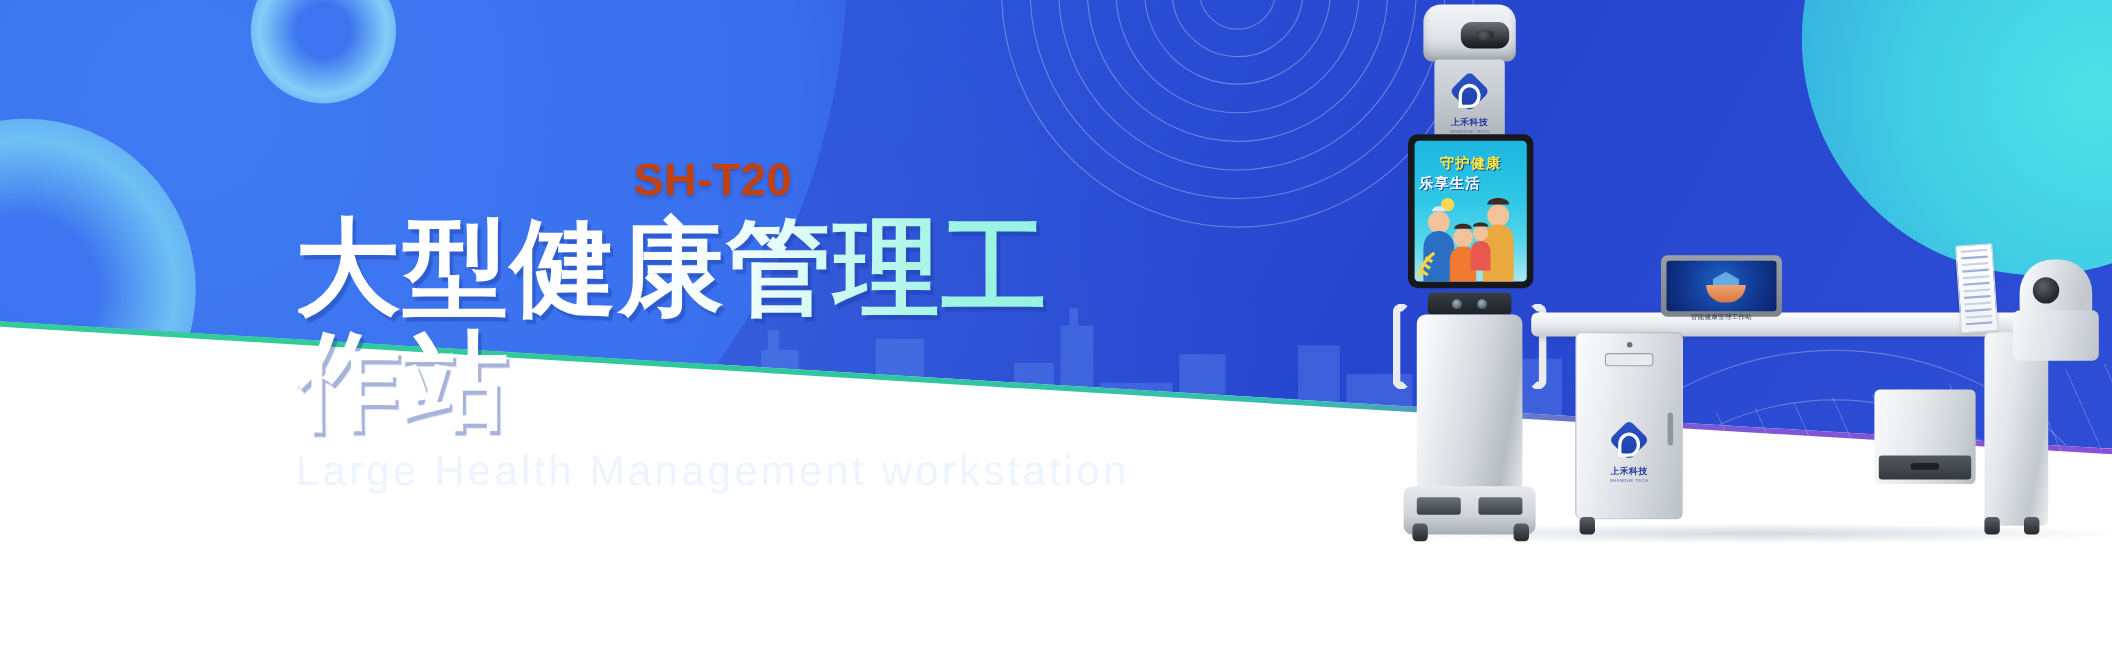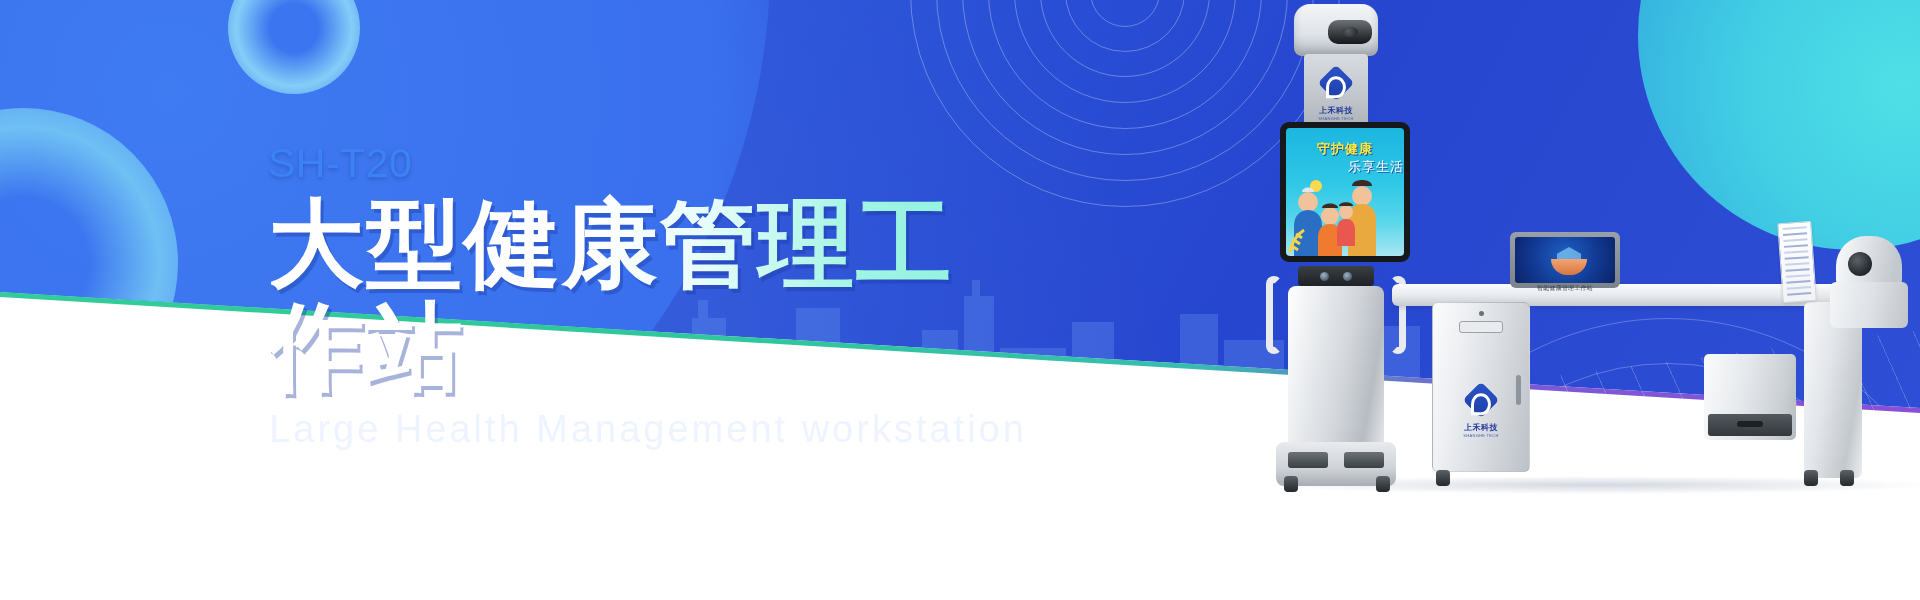--- a/index.html
+++ b/index.html
@@ -68,7 +68,7 @@
   
   .copy{ position:absolute; left:268px; top:140px; width:760px; }
   .model{
-    text-align:left; font-size:41px; font-weight:normal; color:#3b82f6;
+    text-align:center; font-size:41px; font-weight:bold; color:#c2410c;
     letter-spacing:.5px; margin-bottom:6px; text-shadow:0 2px 4px rgba(10,30,90,.28);
   }
   .title{

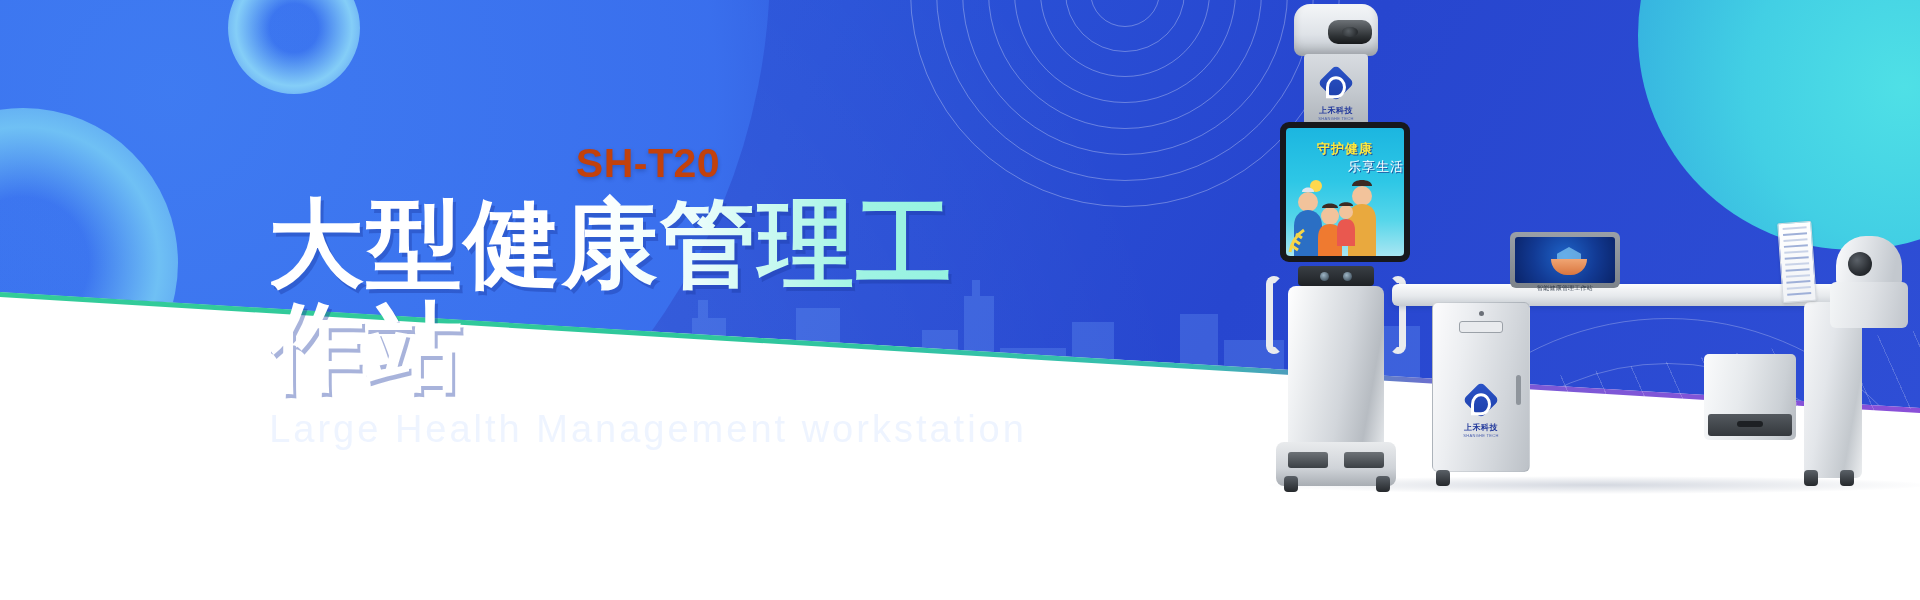--- a/index.html
+++ b/index.html
@@ -114,7 +114,7 @@
   .logo-en{ font-size:4px; color:#4a5fae; letter-spacing:.3px; }
 
   .kiosk-screen{
-    position:absolute; left:2px; top:118px; width:130px; height:140px; border-radius:9px;
+    position:absolute; left:2px; top:118px; width:114px; height:140px; border-radius:9px;
     background:#17181c; padding:6px;
   }
   .screen-inner{

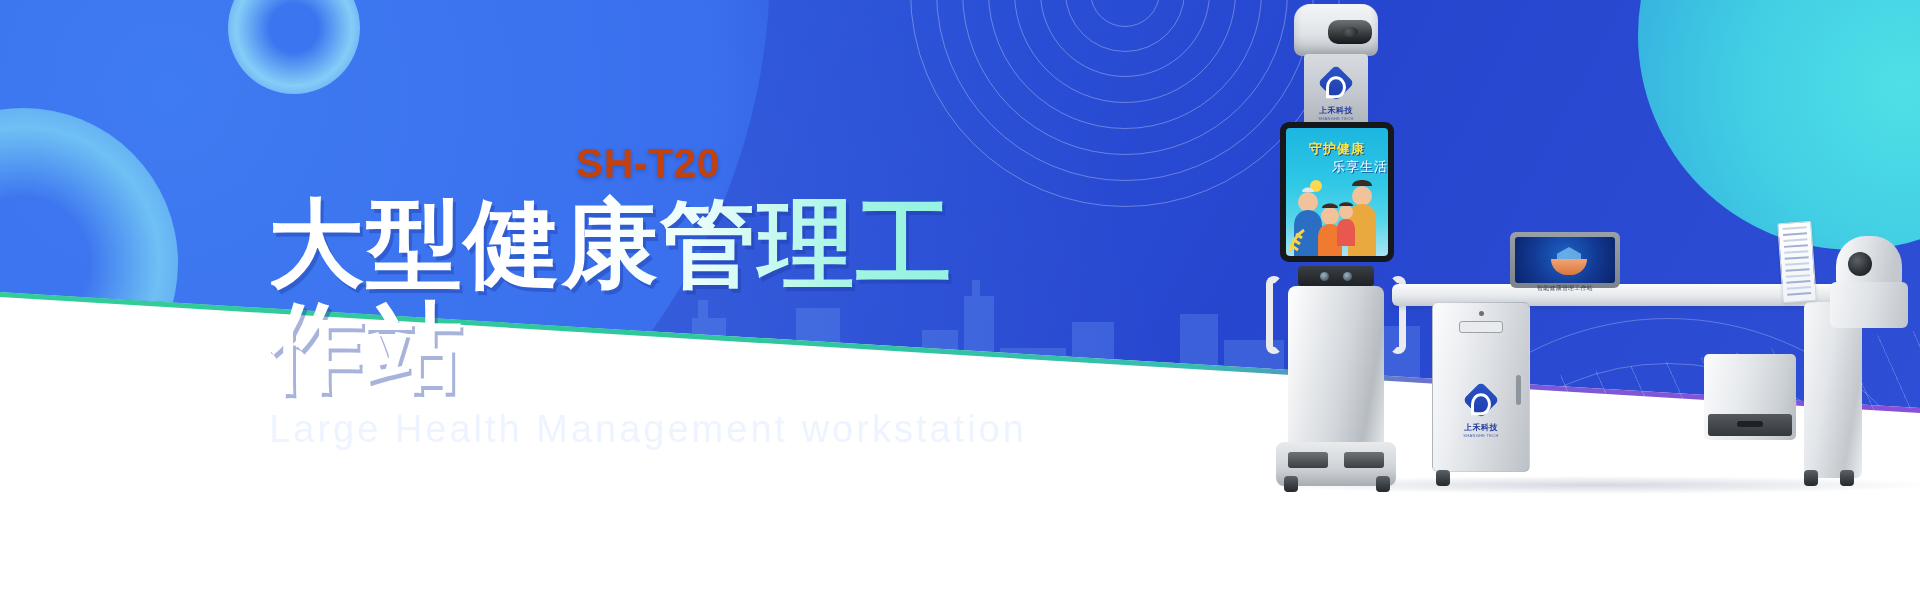--- a/index.html
+++ b/index.html
@@ -124,8 +124,8 @@
   .screen-line1{ position:absolute; top:12px; left:0; right:0; text-align:center;
     font-size:13px; font-weight:bold; color:#ffe83b; letter-spacing:1px;
     text-shadow:1px 1px 0 #1c4f9c; }
-  .screen-line2{ position:absolute; top:30px; left:4px; right:0; text-align:right;
-    font-size:13px; font-weight:normal; color:#ffffff; letter-spacing:1px;
+  .screen-line2{ position:absolute; top:30px; left:4px; right:0; text-align:left;
+    font-size:13px; font-weight:bold; color:#ffffff; letter-spacing:1px;
     text-shadow:1px 1px 0 #1c4f9c; }
   .screen-sun{ position:absolute; left:24px; top:52px; width:12px; height:12px; border-radius:50%;
     background:#ffd84d; }

